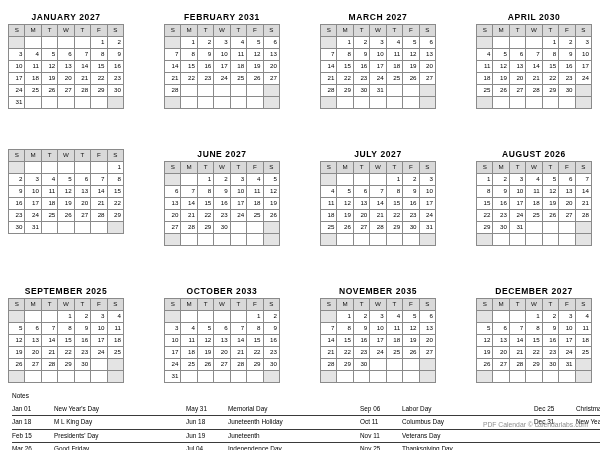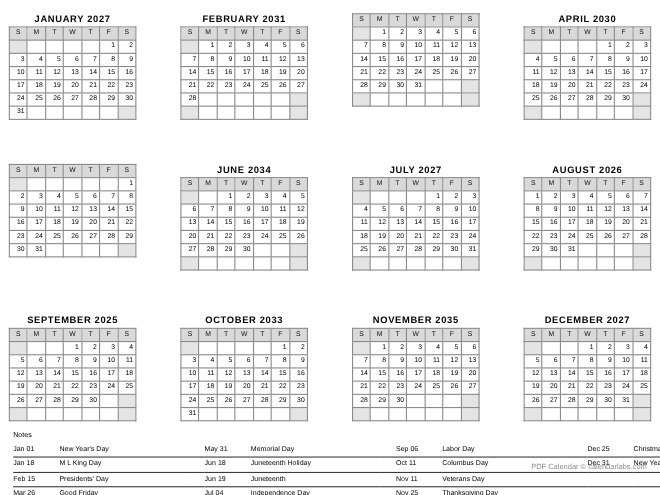--- a/index.html
+++ b/index.html
@@ -255,6 +255,7 @@
         </table>
       </div>
       <div class="month">
+        <div class="month-title">MARCH  2027</div>
         <table class="cal">
           <thead>
             <tr>

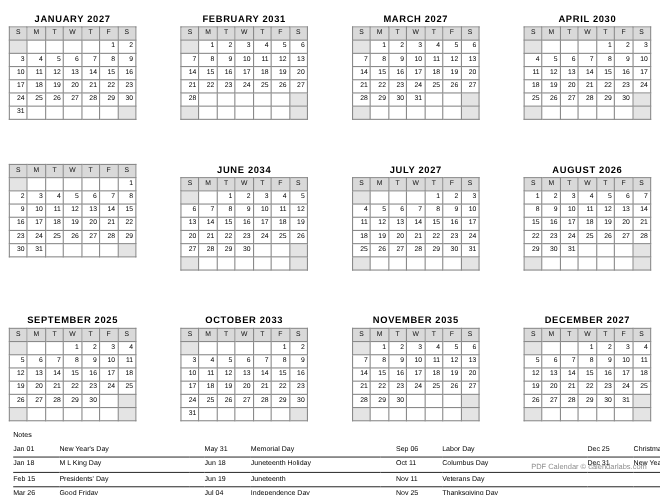--- a/index.html
+++ b/index.html
@@ -470,7 +470,7 @@
         </table>
       </div>
       <div class="month">
-        <div class="month-title">JUNE  2034</div>
+        <div class="month-title">JUNE  2027</div>
         <table class="cal">
           <thead>
             <tr>

